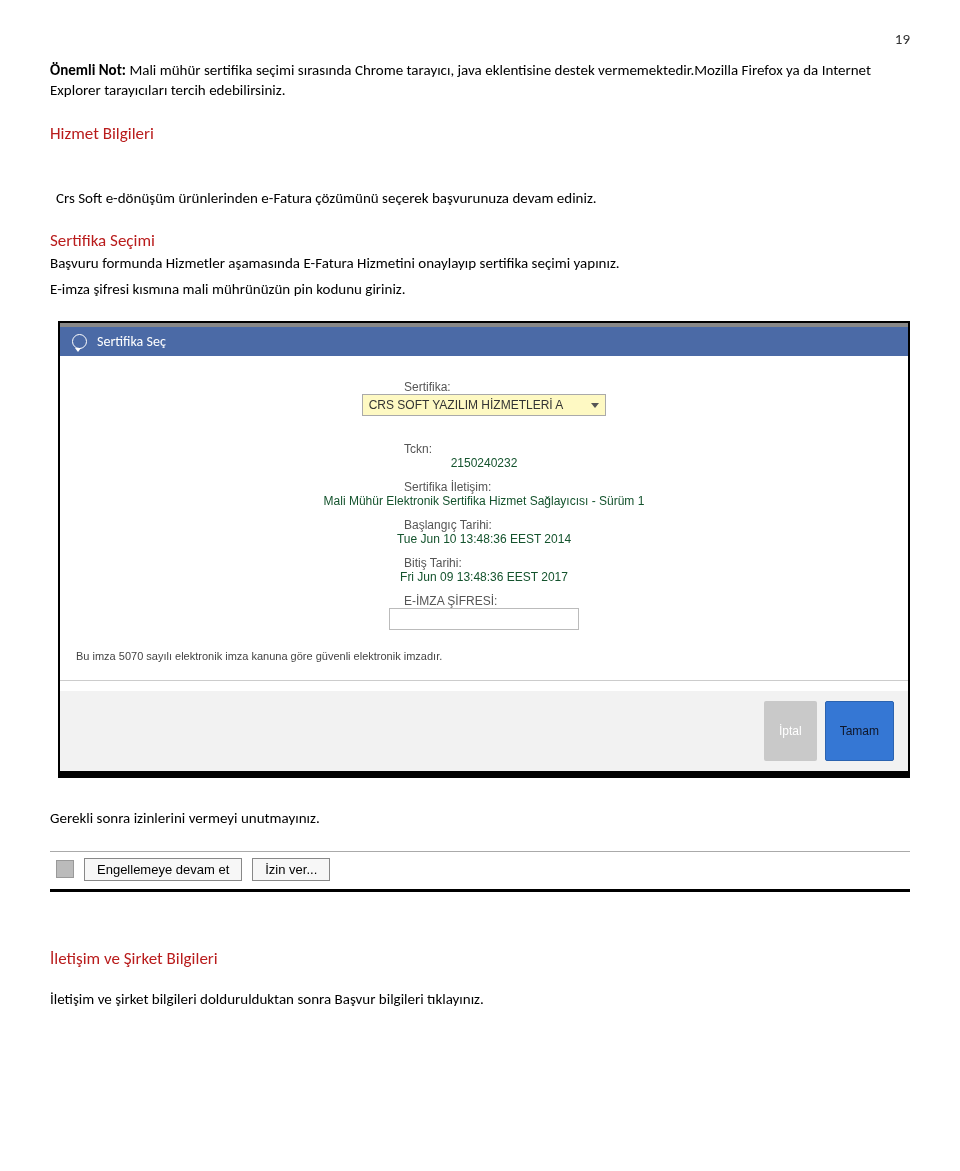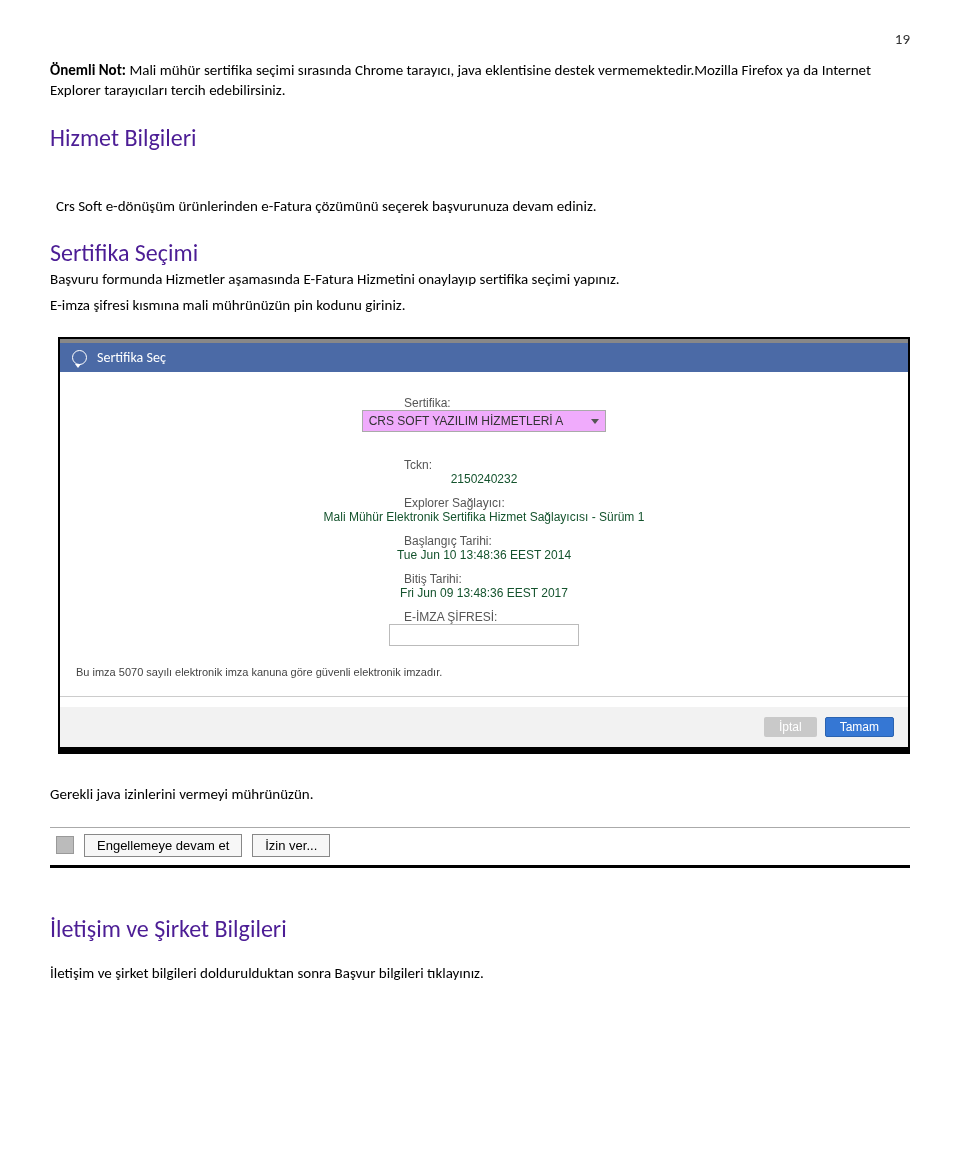--- a/index.html
+++ b/index.html
@@ -24,10 +24,10 @@
   .para2 { margin-bottom: 6px; }
   .bold-run { font-weight: bold; }
   h2.section {
-    font-size: 24px;
+    font-size: 17px;
     font-weight: 400;
-    color: #4c1d95;
-    margin: 4px 0 2px 0;
+    color: #b91c1c;
+    margin: 14px 0 2px 0;
   }
   .indent { margin-left: 6px; margin-top: 44px; }
   .shot-wrap {

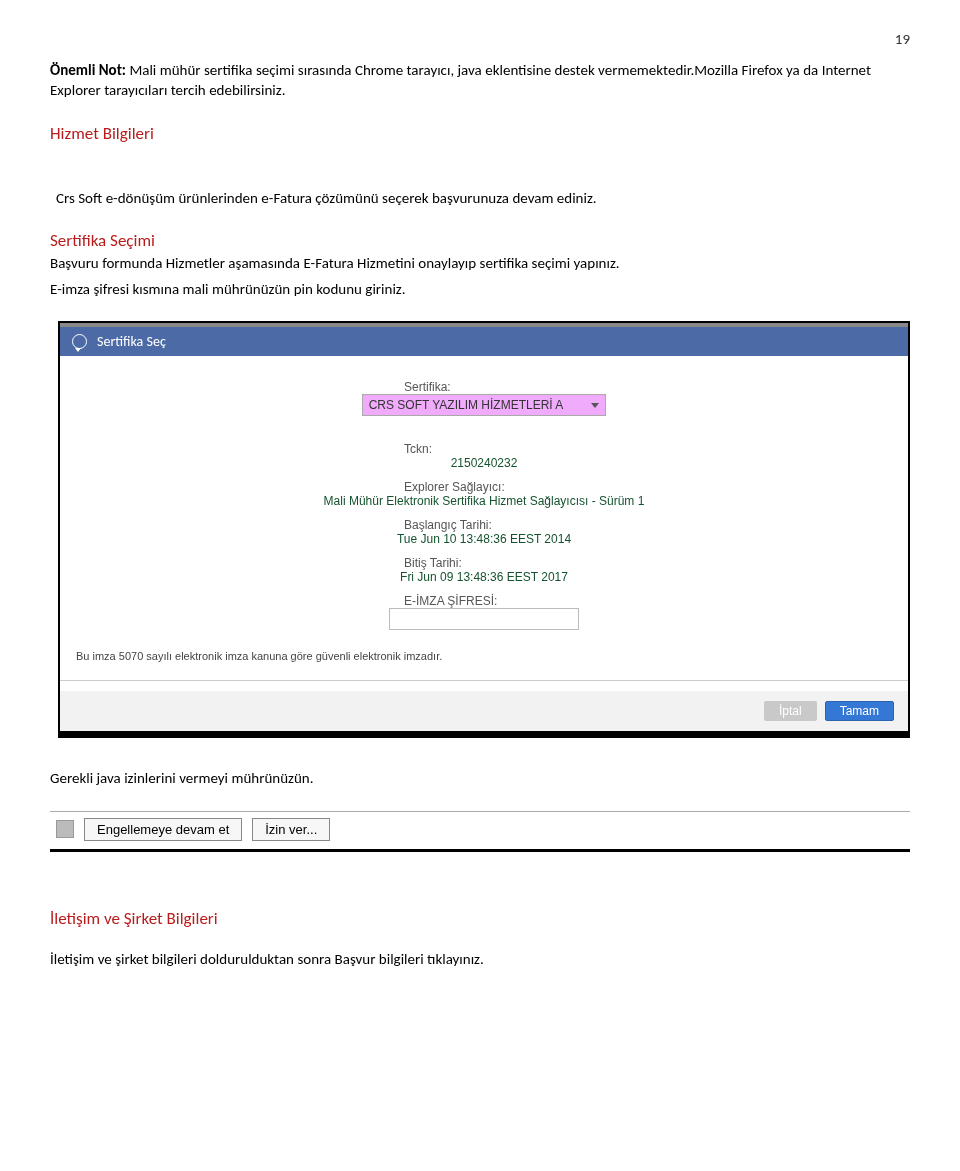--- a/index.html
+++ b/index.html
@@ -85,7 +85,7 @@
   }
   .select-box {
     border: 1px solid #aaa;
-    background: #f0abfc;
+    background: #fef9c3;
     padding: 2px 6px;
     font-size: 12px;
     display: inline-flex;

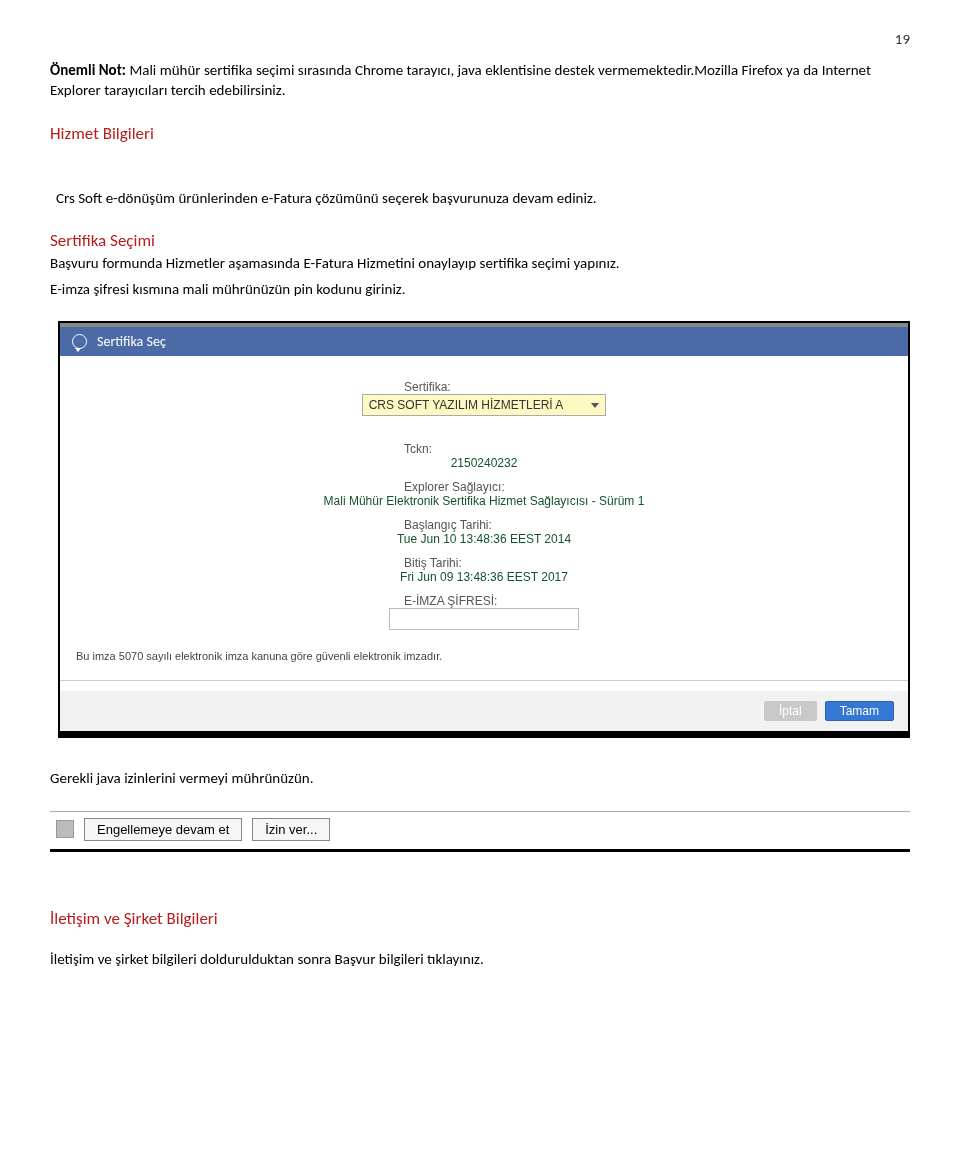--- a/index.html
+++ b/index.html
@@ -216,7 +216,7 @@
     </div>
 
     <div class="form-row">
-      <span class="lbl">Explorer Sağlayıcı:</span>
+      <span class="lbl">Sertifika İletişim:</span>
       <span class="val">Mali Mühür Elektronik Sertifika Hizmet Sağlayıcısı - Sürüm 1</span>
     </div>
 

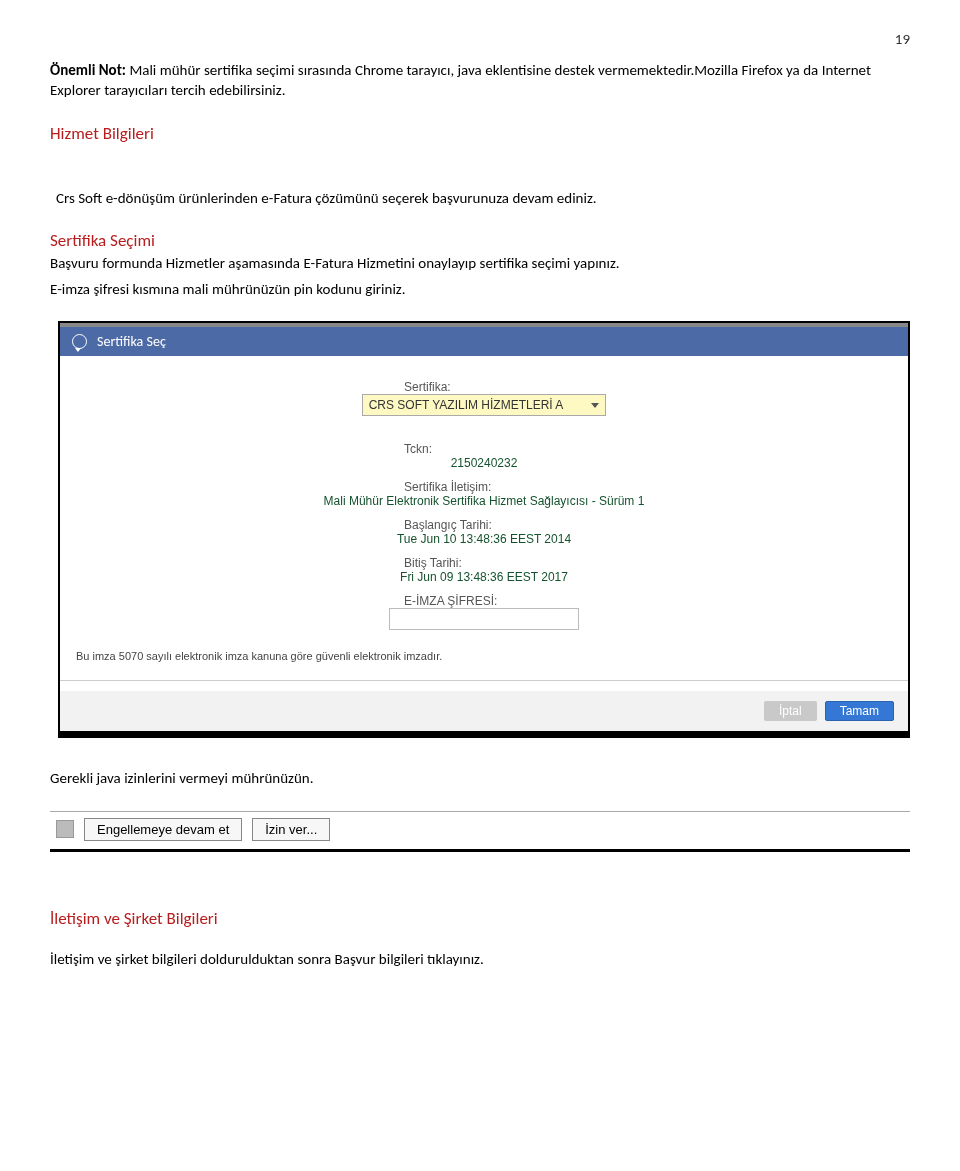--- a/index.html
+++ b/index.html
@@ -127,7 +127,7 @@
   }
   .btn {
     font-size: 12px;
-    padding: 2px 14px;
+    padding: 22px 14px;
     border-radius: 2px;
     border: 1px solid transparent;
   }

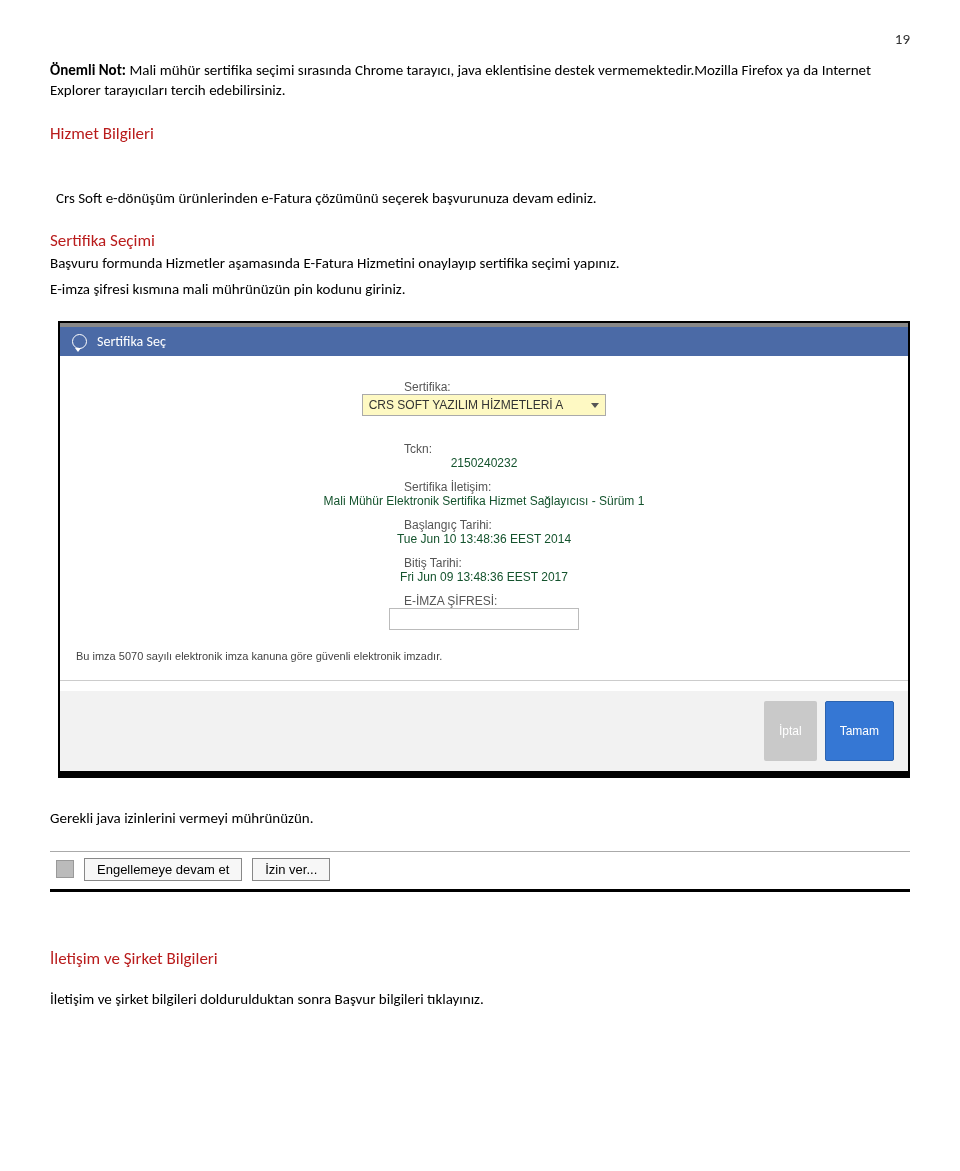--- a/index.html
+++ b/index.html
@@ -137,7 +137,7 @@
   }
   .btn-ok {
     background:#3577d4;
-    color:#ffffff;
+    color:#0f172a;
     border-color:#2b63b0;
   }
   .bottom-black { height:5px; background:#000; margin:0; }

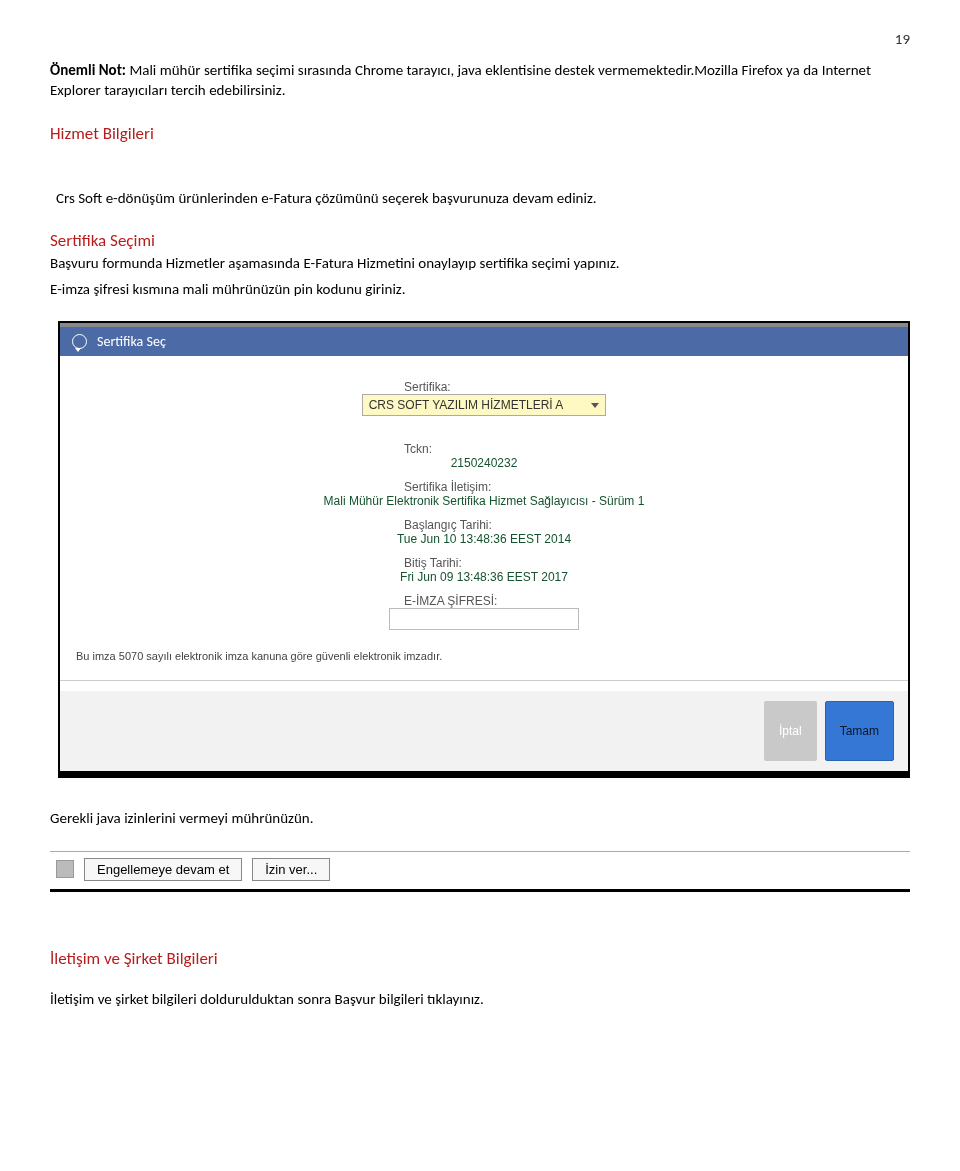--- a/index.html
+++ b/index.html
@@ -246,7 +246,7 @@
   <div class="bottom-black"></div>
 </div>
 
-<p class="para">Gerekli java izinlerini vermeyi mührünüzün.</p>
+<p class="para">Gerekli sonra izinlerini vermeyi unutmayınız.</p>
 
 <div class="java-prompt">
   <div class="java-top"></div>

